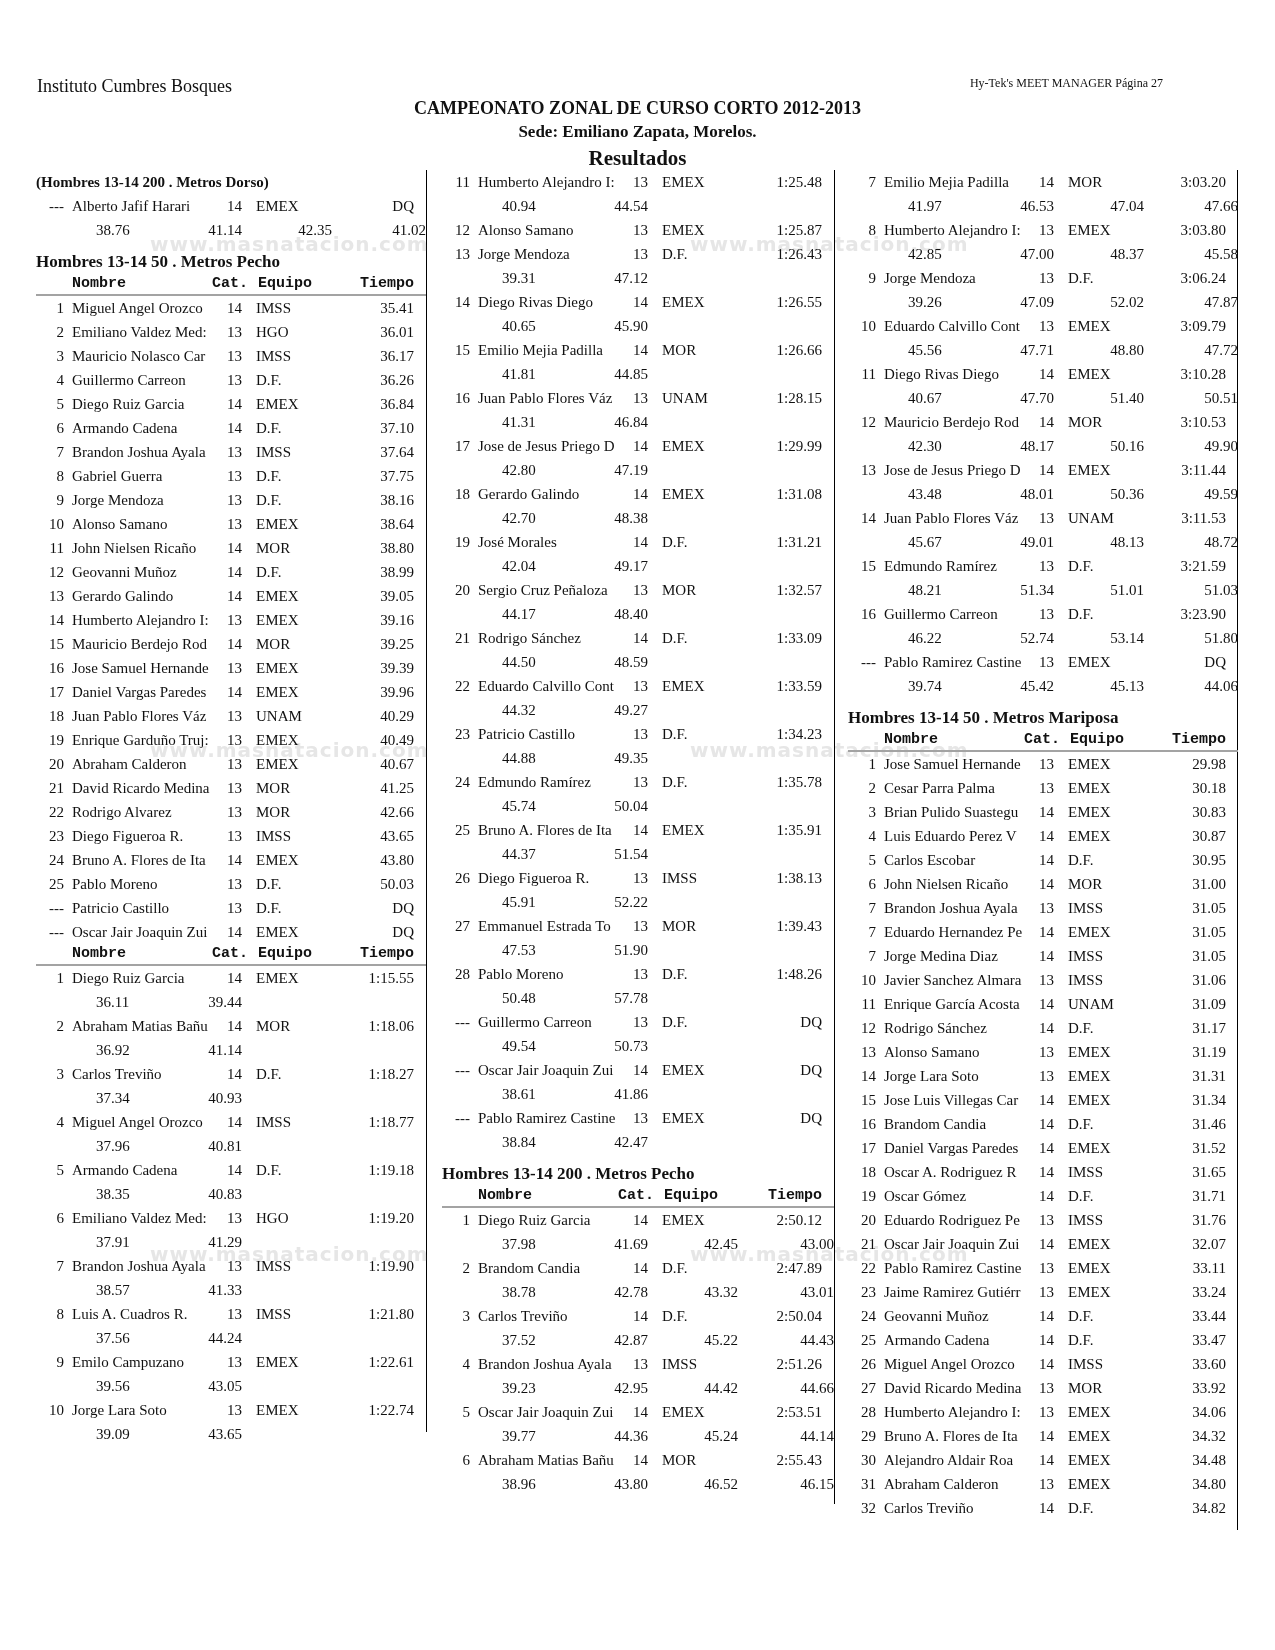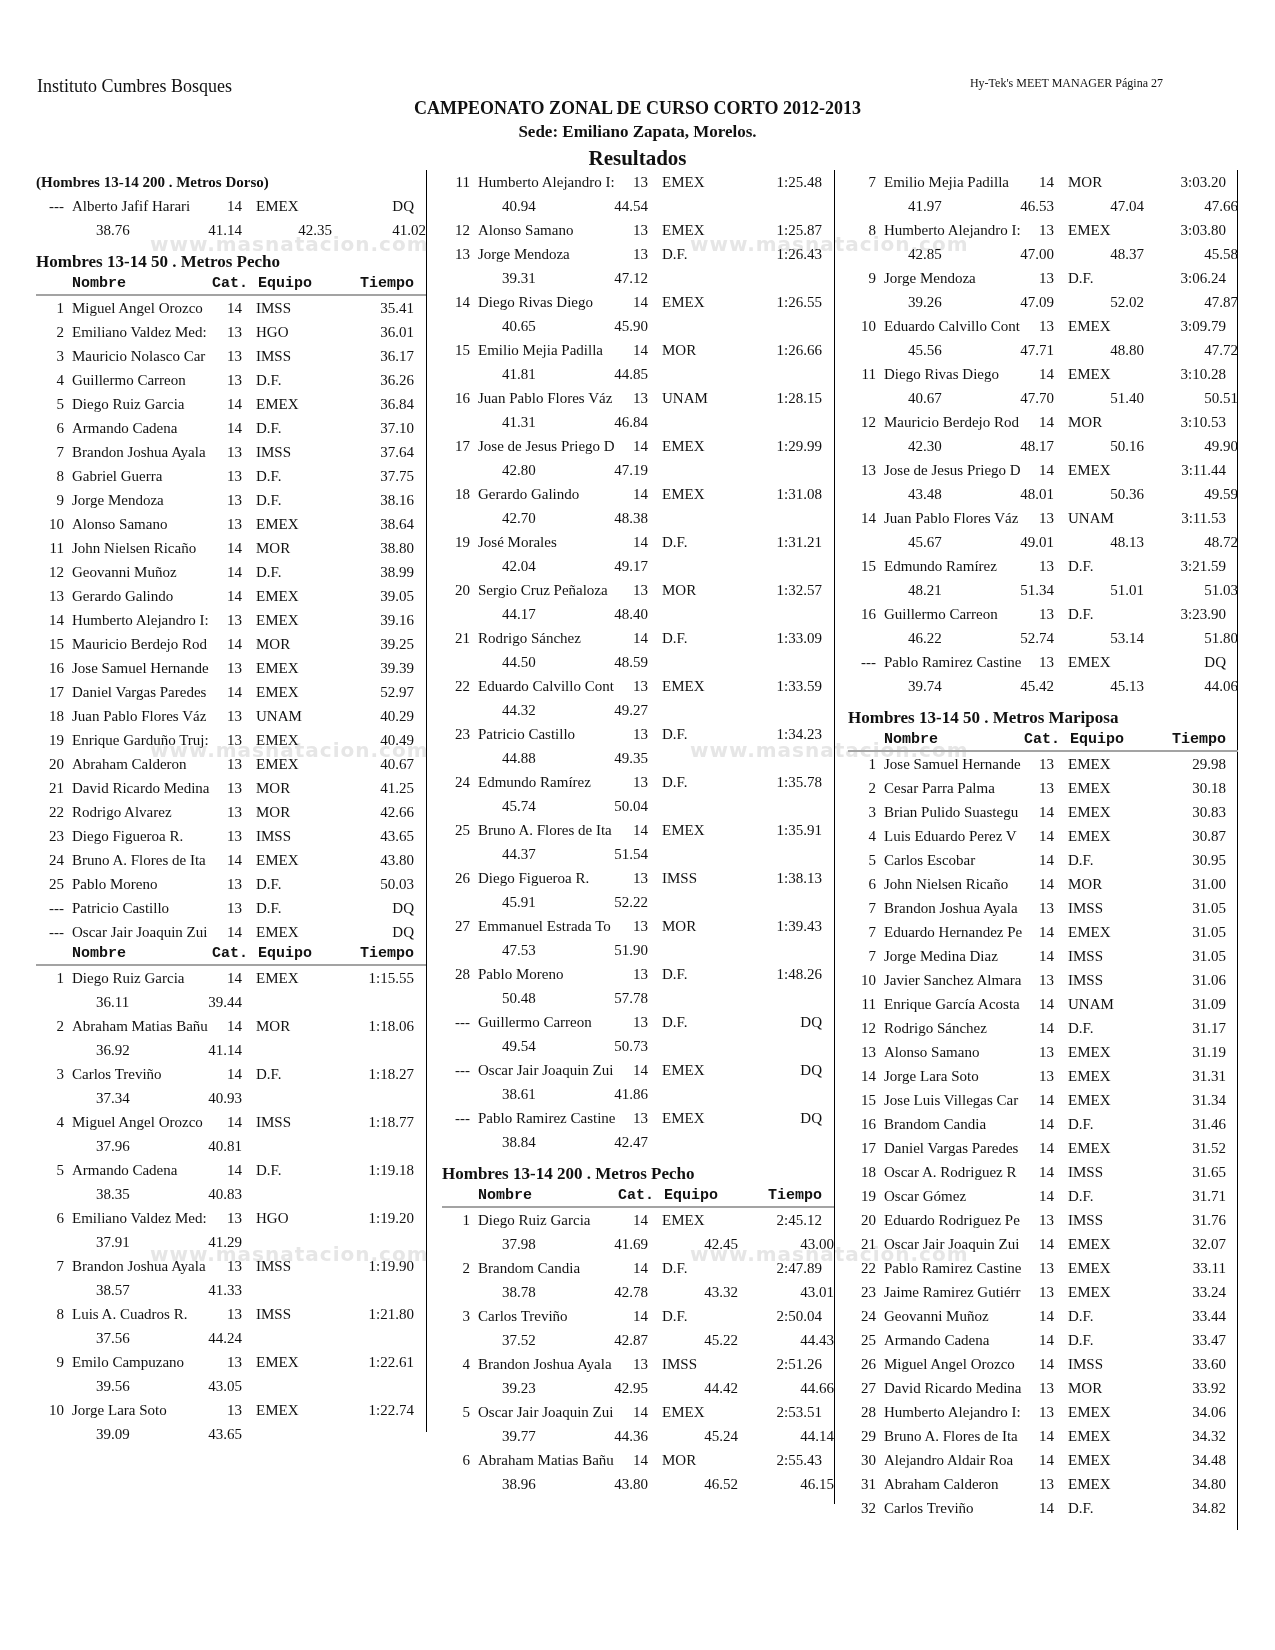--- a/index.html
+++ b/index.html
@@ -193,7 +193,7 @@
       <span class="c-name">Daniel Vargas Paredes</span>
       <span class="c-cat">14</span>
       <span class="c-team">EMEX</span>
-      <span class="c-time">52.97</span>
+      <span class="c-time">39.96</span>
     </div>
     <div class="row">
       <span class="c-place">18</span>

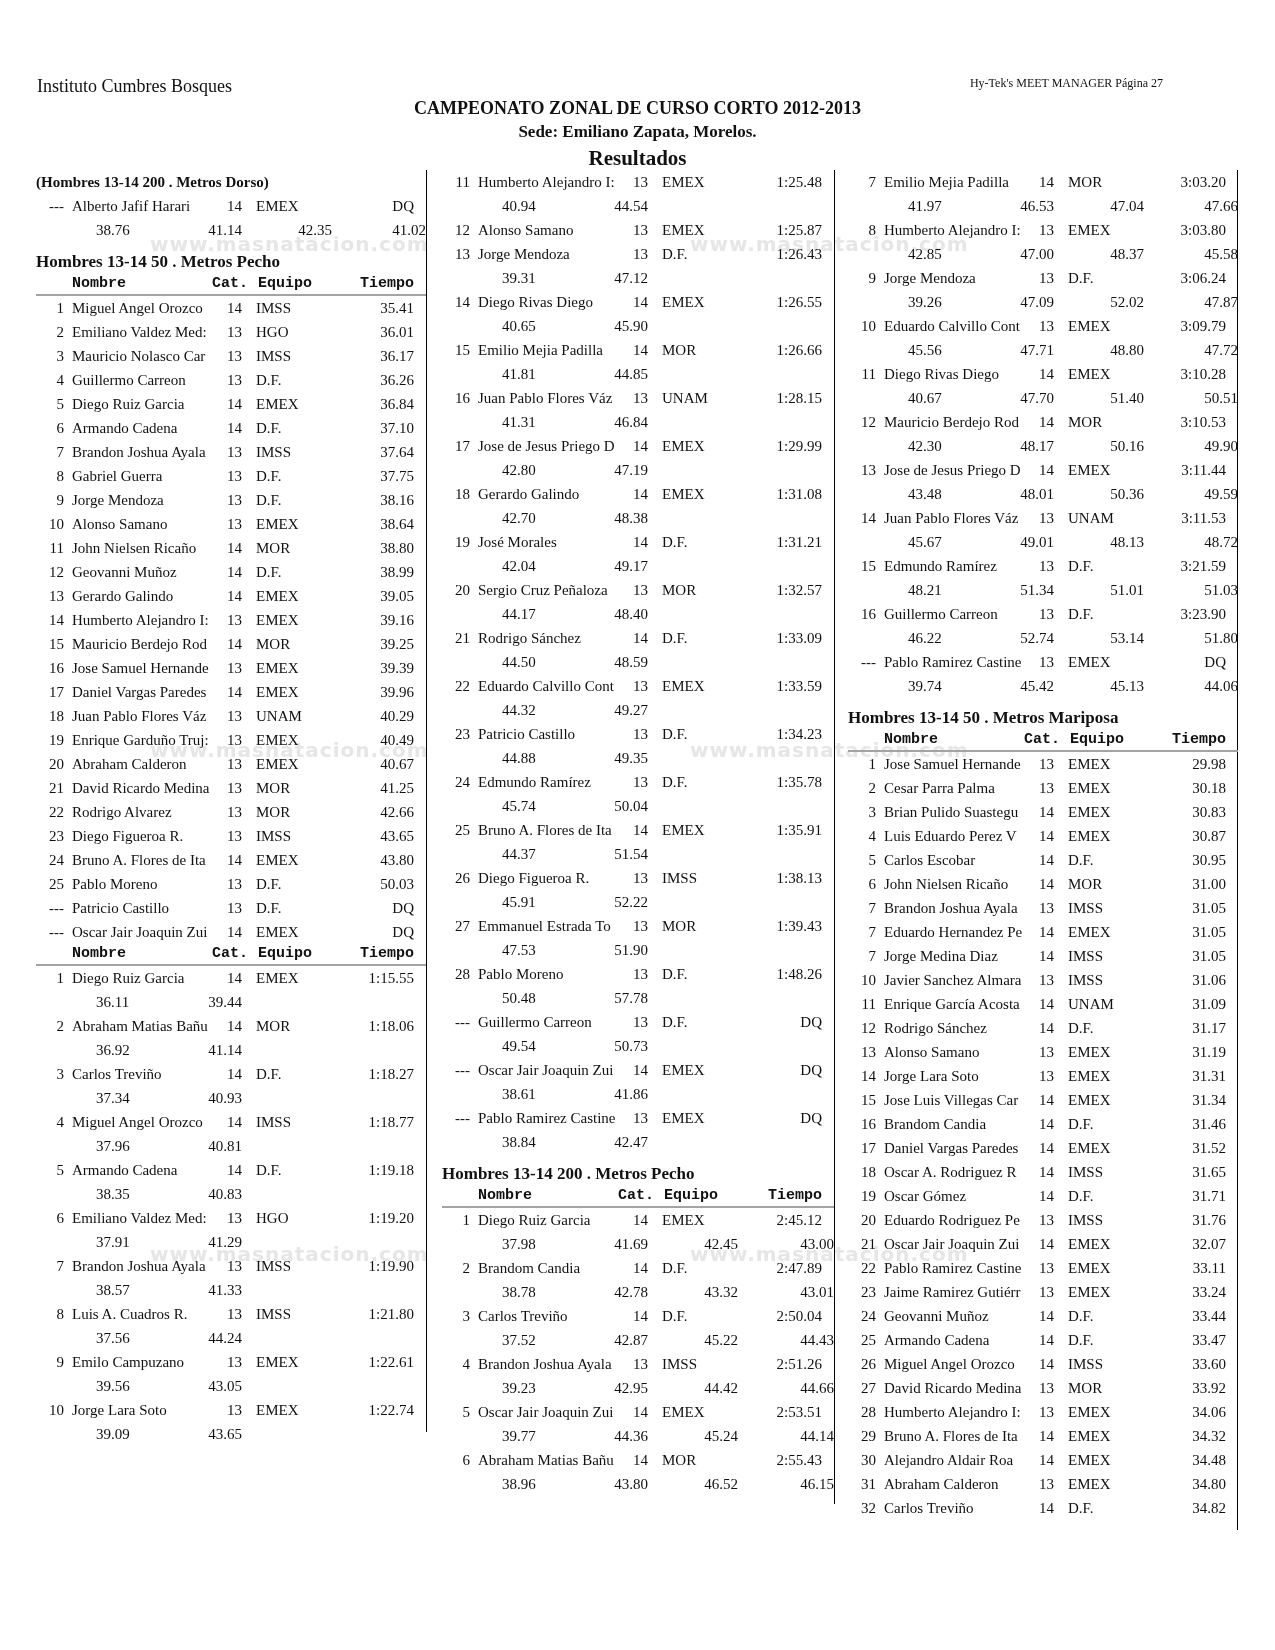--- a/index.html
+++ b/index.html
@@ -622,7 +622,7 @@
       <span class="c-name">Diego Ruiz Garcia</span>
       <span class="c-cat">14</span>
       <span class="c-team">EMEX</span>
-      <span class="c-time">2:45.12</span>
+      <span class="c-time">2:50.12</span>
     </div>
     <div class="row">
       <span class="s1">37.98</span>

